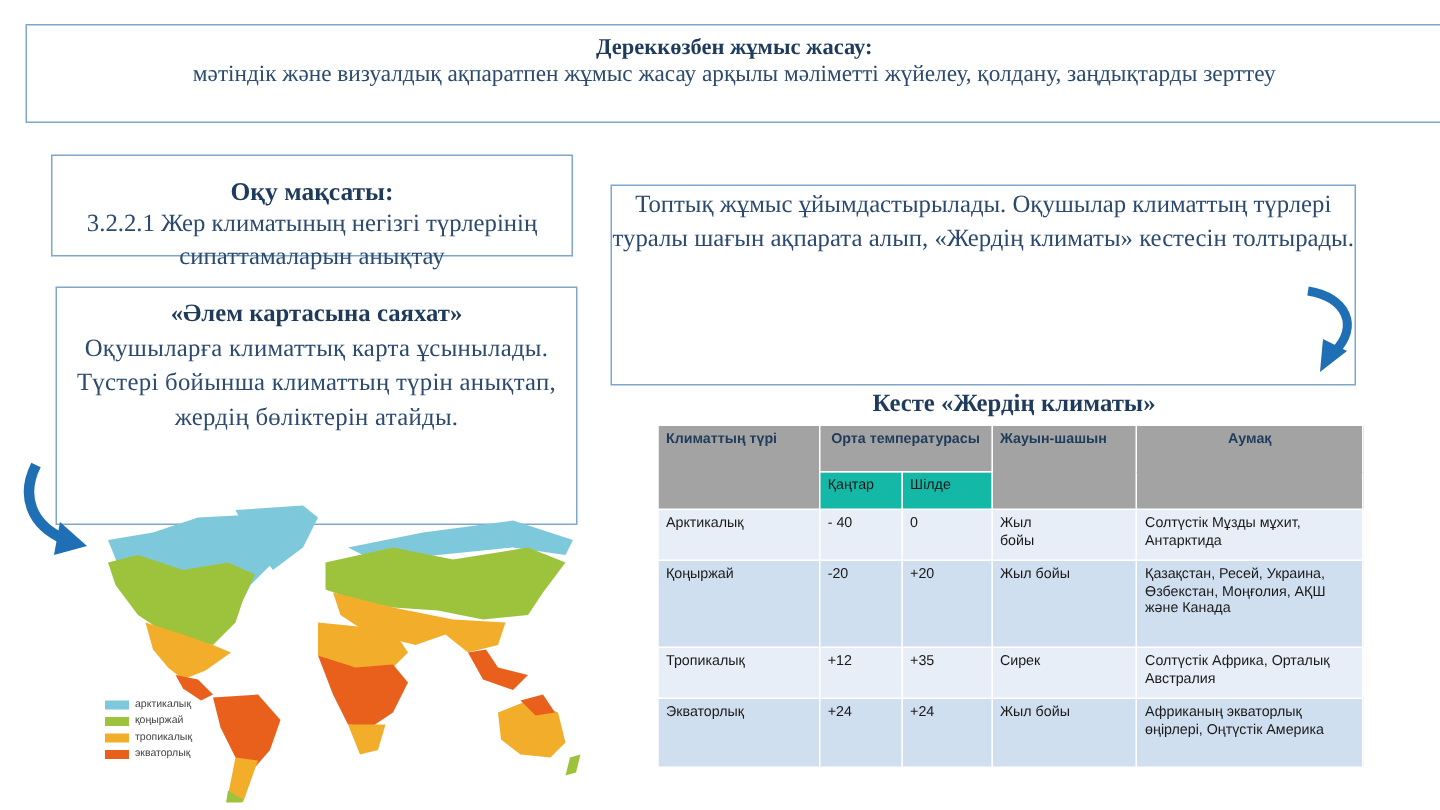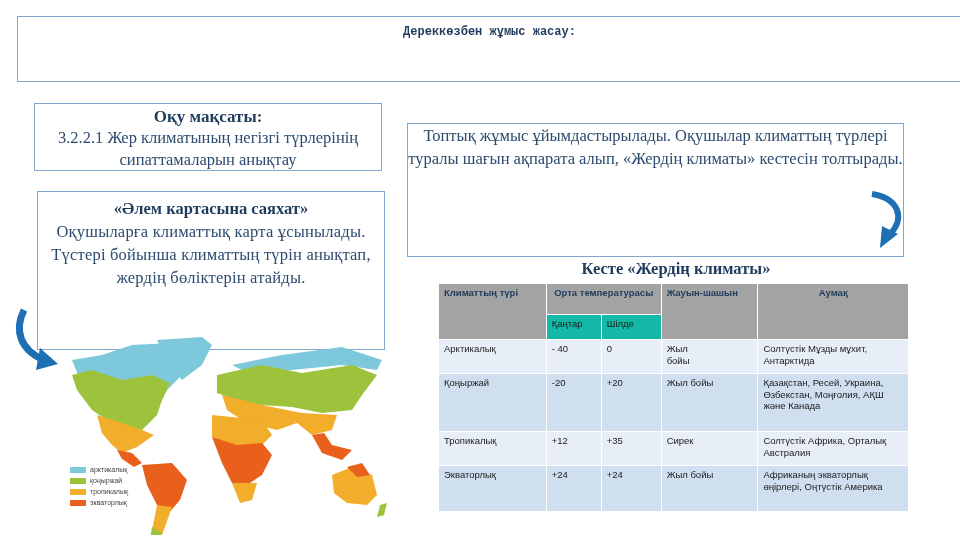--- a/index.html
+++ b/index.html
@@ -18,7 +18,7 @@
   #top-box { left: 16px; top: 16px; width: 946px; height: 66px; width: 946px; right: 26px; }
   #top-box { width: 945px; }
   #top-box { left: 17px; width: 945px; }
-  #top-box .title { font-size: 12px; line-height: 18px; margin-top: 6px; font-family: Liberation Mono, monospace; }
+  #top-box .title { font-size: 15px; line-height: 18px; margin-top: 6px; }
   #top-box .text { font-size: 15.5px; line-height: 18px; }
 
   #goal-box { left: 34px; top: 103px; width: 348px; height: 68px; }

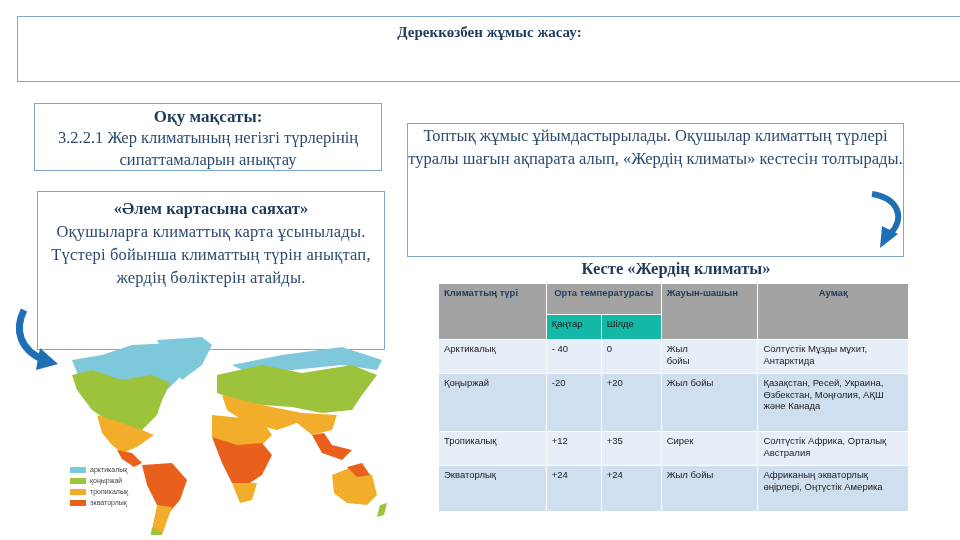--- a/index.html
+++ b/index.html
@@ -66,6 +66,7 @@
 
 <div id="top-box" class="box">
   <div class="title">Дереккөзбен жұмыс жасау:</div>
+  <div class="text">мәтіндік және визуалдық ақпаратпен жұмыс жасау арқылы мәліметті жүйелеу, қолдану, заңдықтарды зерттеу</div>
 </div>
 
 <div id="goal-box" class="box">

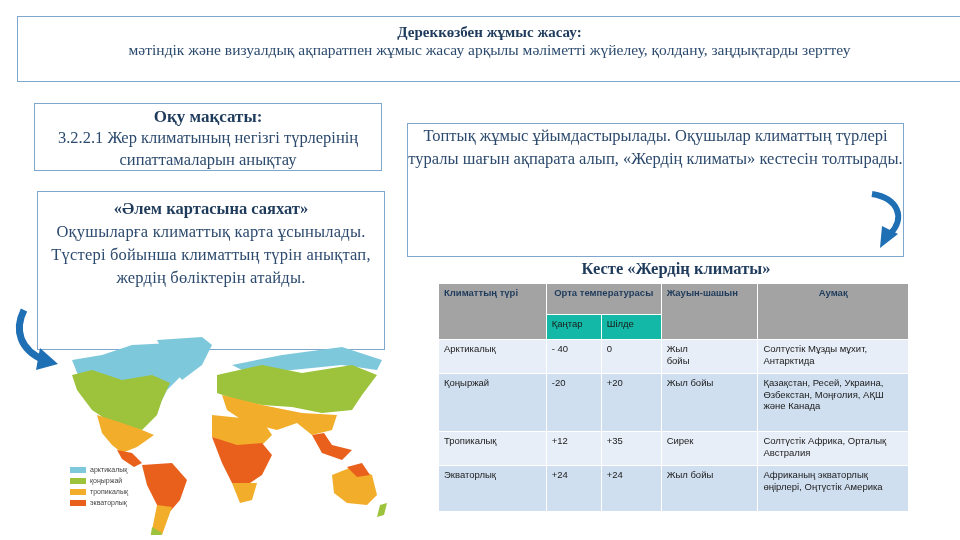--- a/index.html
+++ b/index.html
@@ -22,7 +22,7 @@
   #top-box .text { font-size: 15.5px; line-height: 18px; }
 
   #goal-box { left: 34px; top: 103px; width: 348px; height: 68px; }
-  #goal-box .title { font-size: 17px; line-height: 20px; margin-top: 3px; }
+  #goal-box .title { font-size: 17px; line-height: 20px; margin-top: 14px; }
   #goal-box .text { font-size: 16.5px; line-height: 22px; }
 
   #trip-box { left: 37px; top: 191px; width: 348px; height: 159px; }

